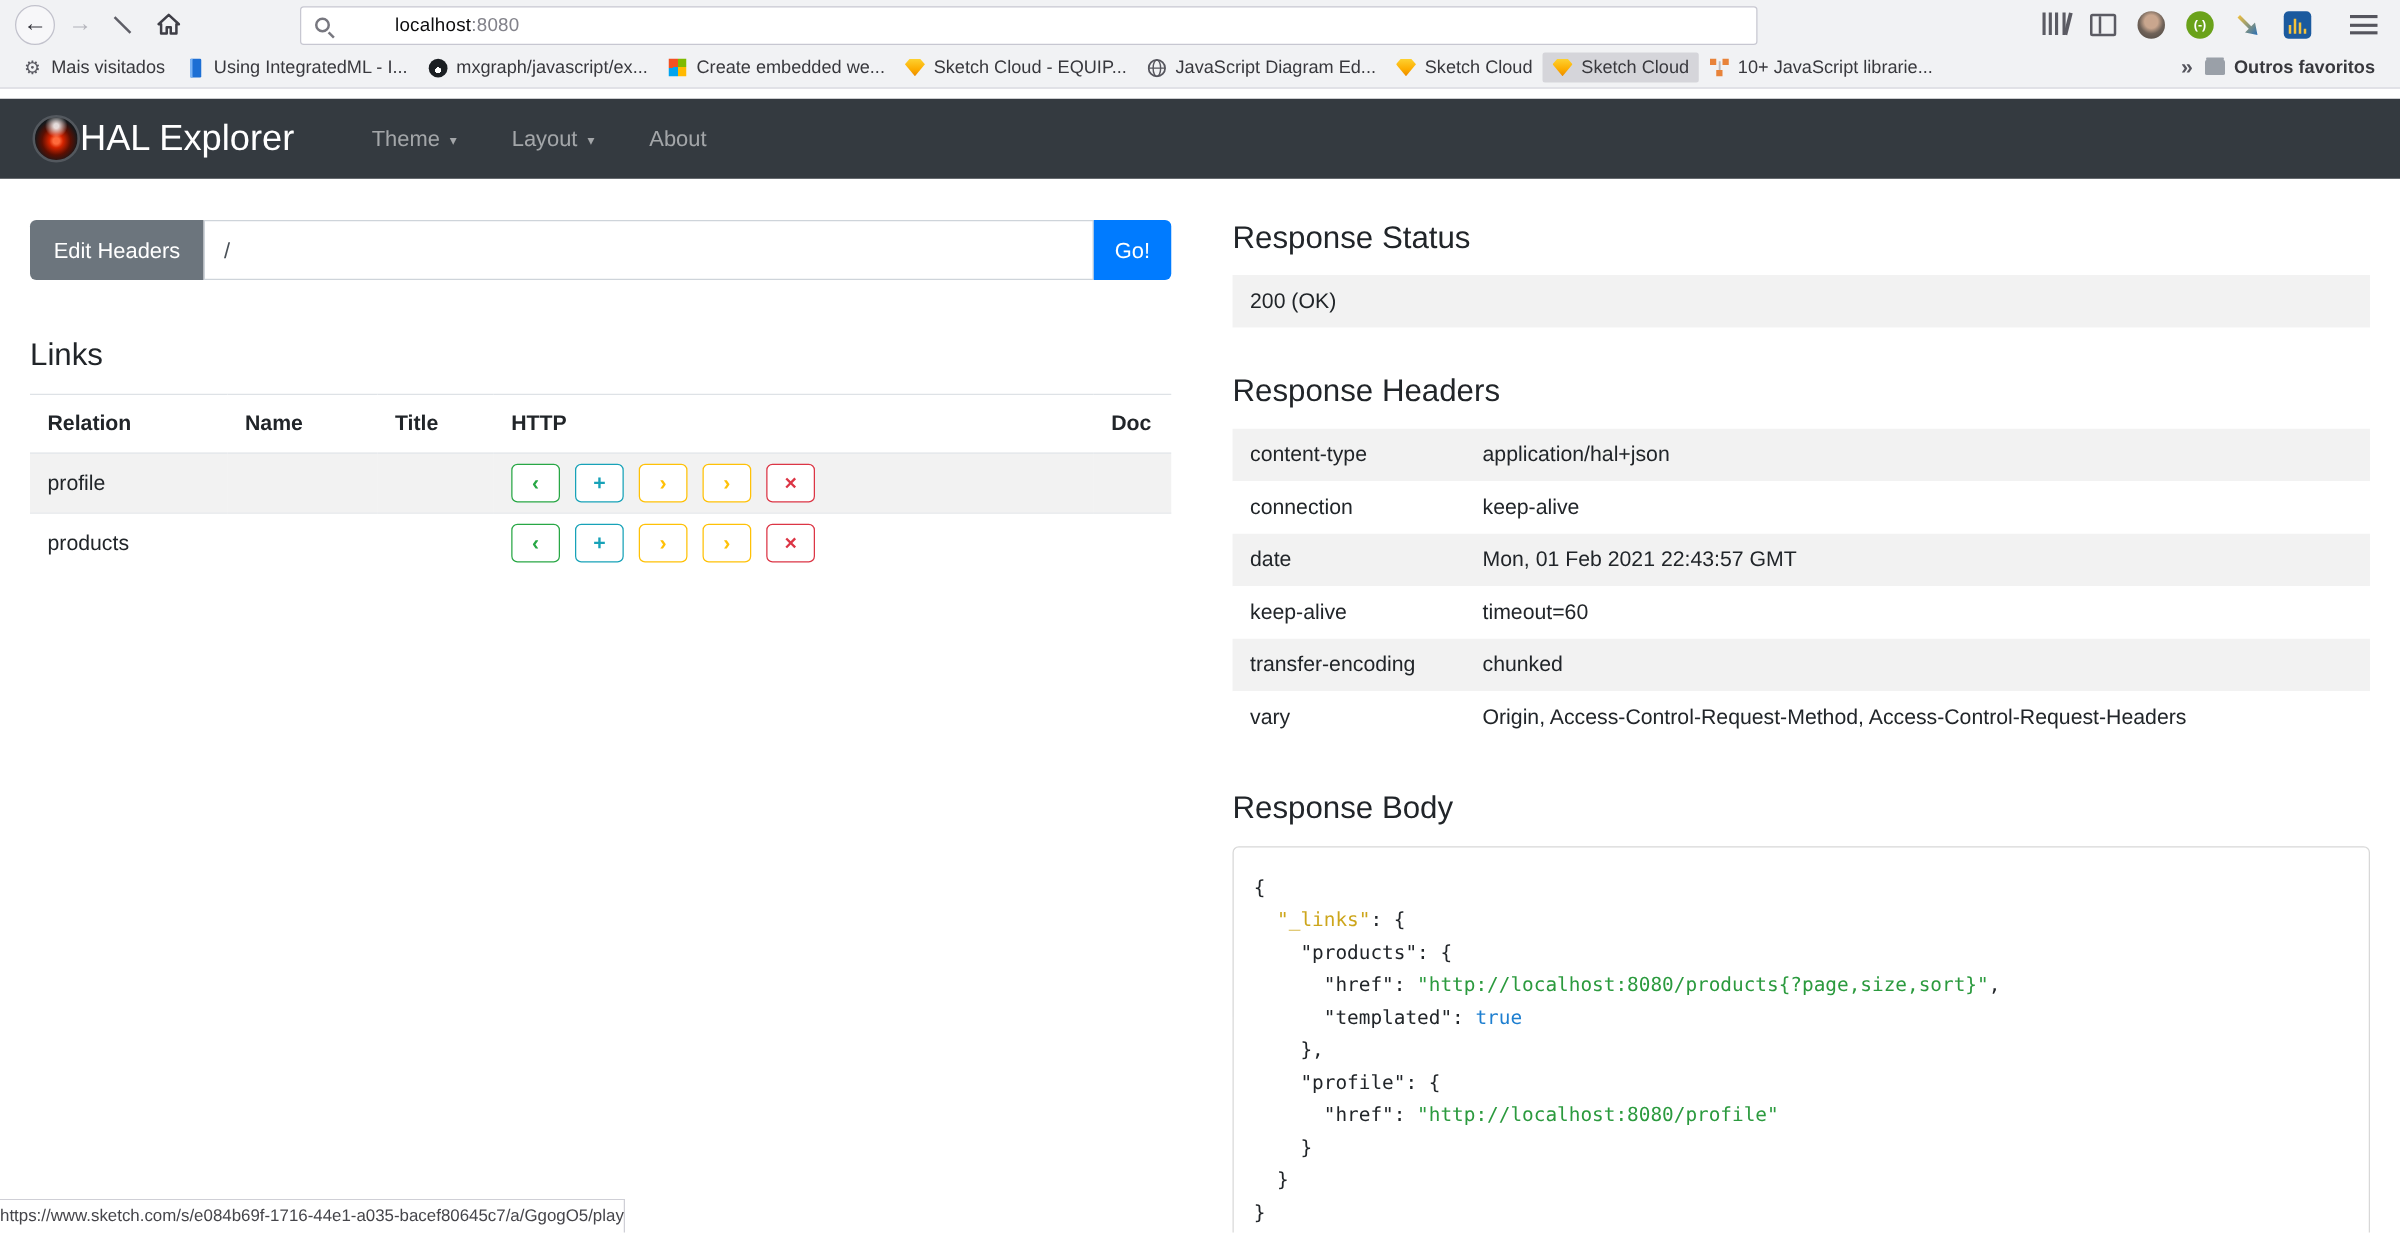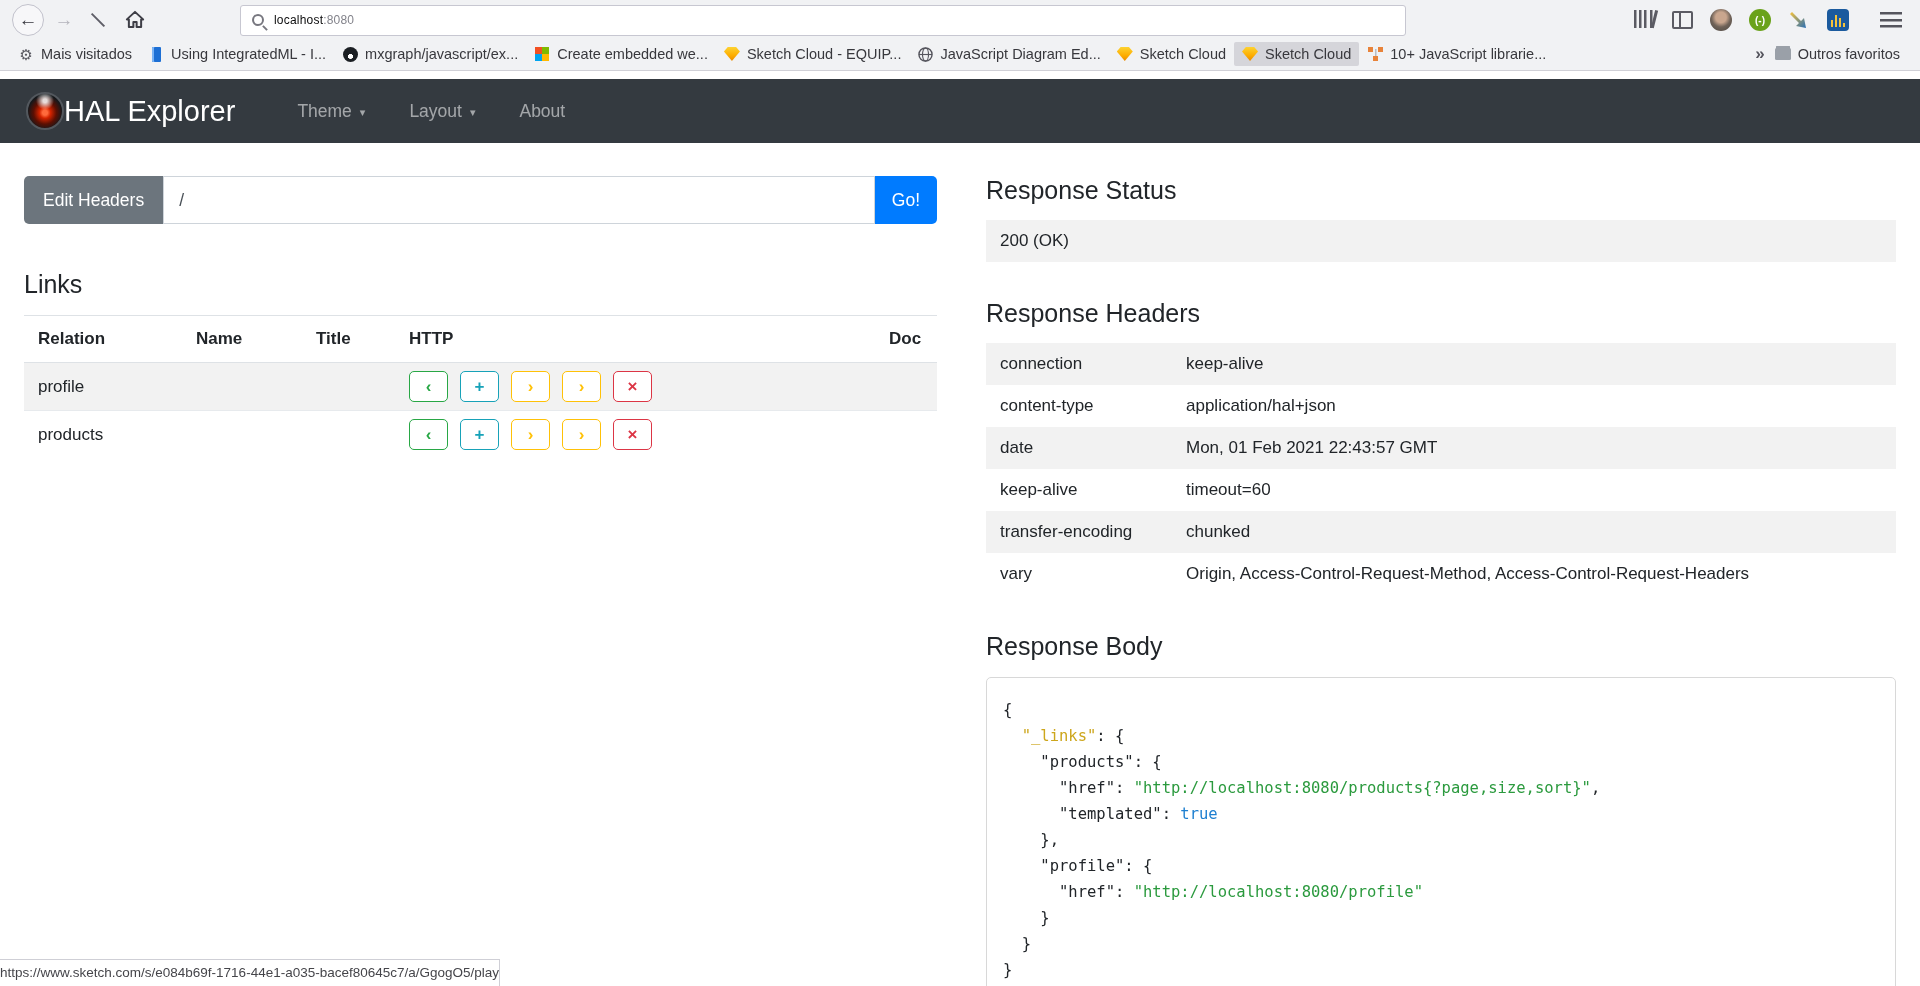--- a/index.html
+++ b/index.html
@@ -24,7 +24,7 @@
          margin-right:10px; flex:0 0 auto; }
   .mag::after { content:""; position:absolute; width:2px; height:6px; background:#77777f;
                 left:10px; top:9px; transform:rotate(-45deg); }
-  .url-text { font-size:12px; color:#0c0c0d; letter-spacing:.2px; }
+  .url-text { font-size:15px; color:#0c0c0d; letter-spacing:.2px;margin-left:42px; }
   .url-port { color:#82828a; }
   .chrome-right { margin-left:auto; display:flex; align-items:center; gap:17px; padding-right:6px; }
   .lib { width:22px; height:20px; background:

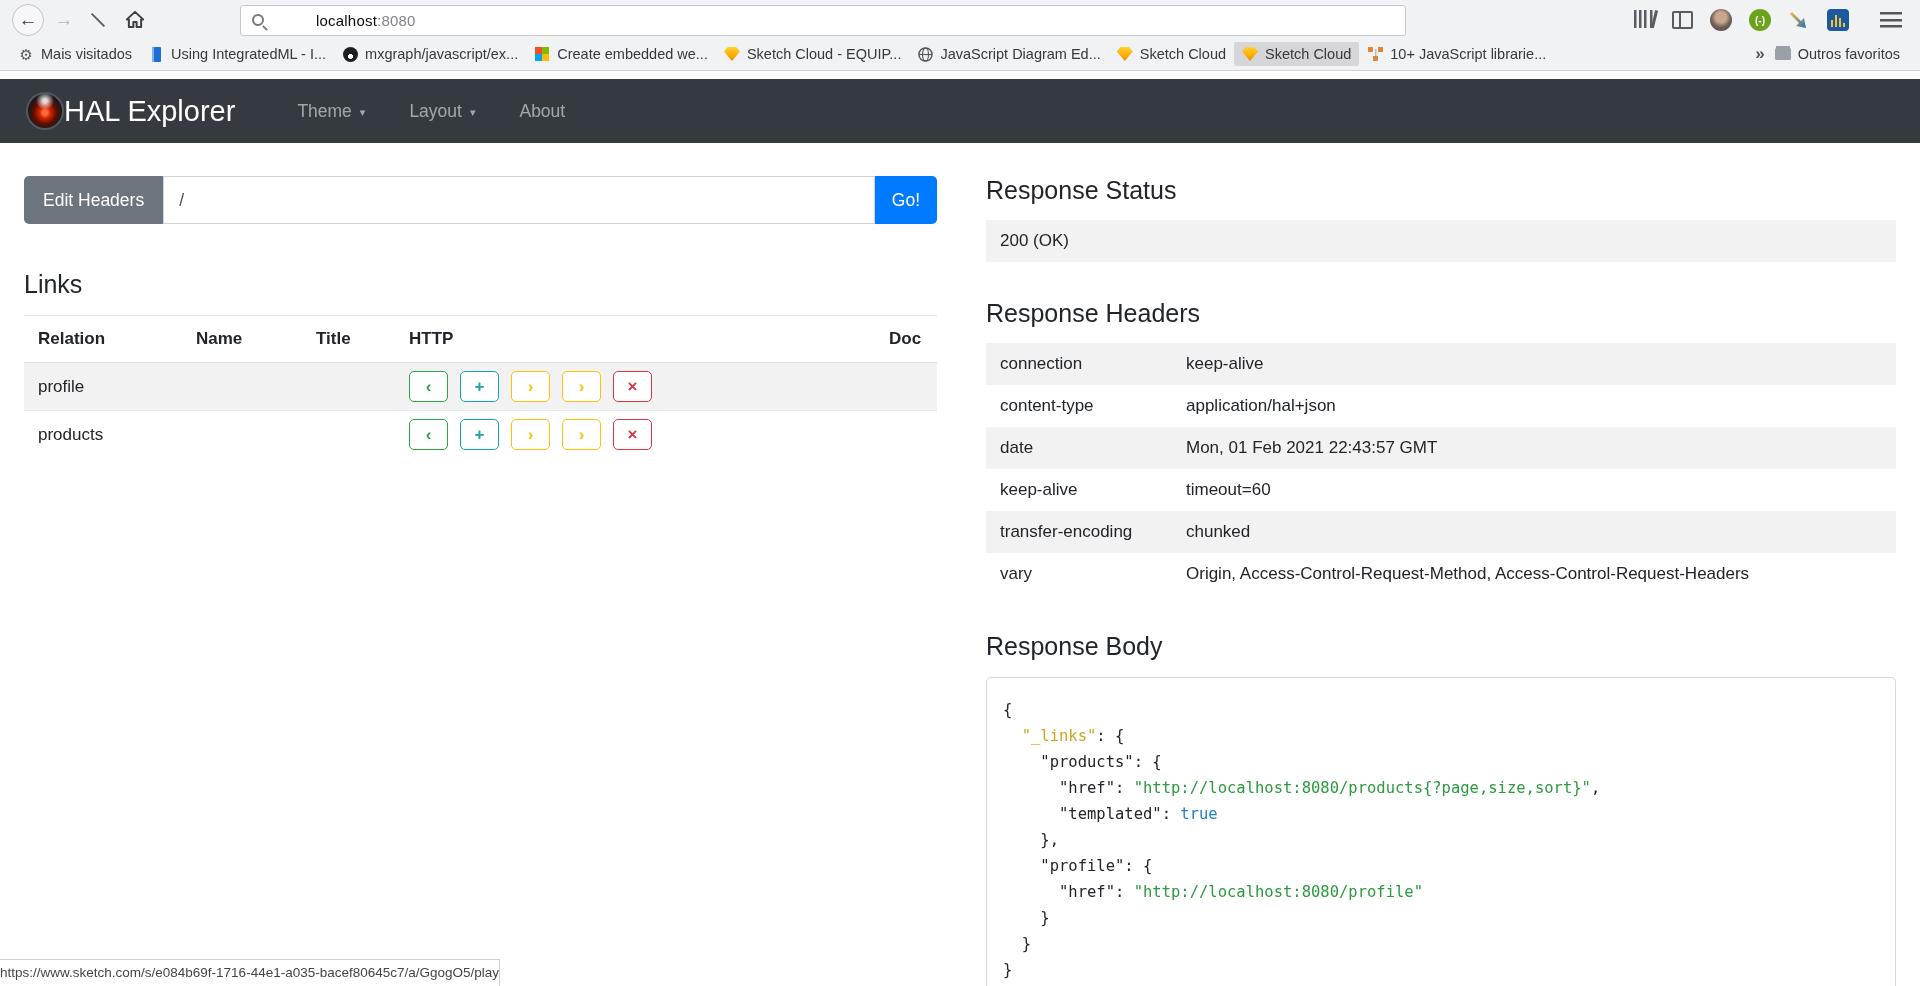--- a/index.html
+++ b/index.html
@@ -75,7 +75,7 @@
   .bm-spacer { flex:1; }
   .bm-overflow { color:#55555d; font-size:17px; font-weight:bold; padding:0 10px; cursor:pointer; }
   .other-fav { display:flex; align-items:center; gap:7px; font-size:14.5px; color:#38383d;
-               padding-right:8px; cursor:pointer; }
+               padding-right:8px; cursor:pointer;font-weight:bold; }
 
   
   .gap-strip { height:8px; background:#fff; }

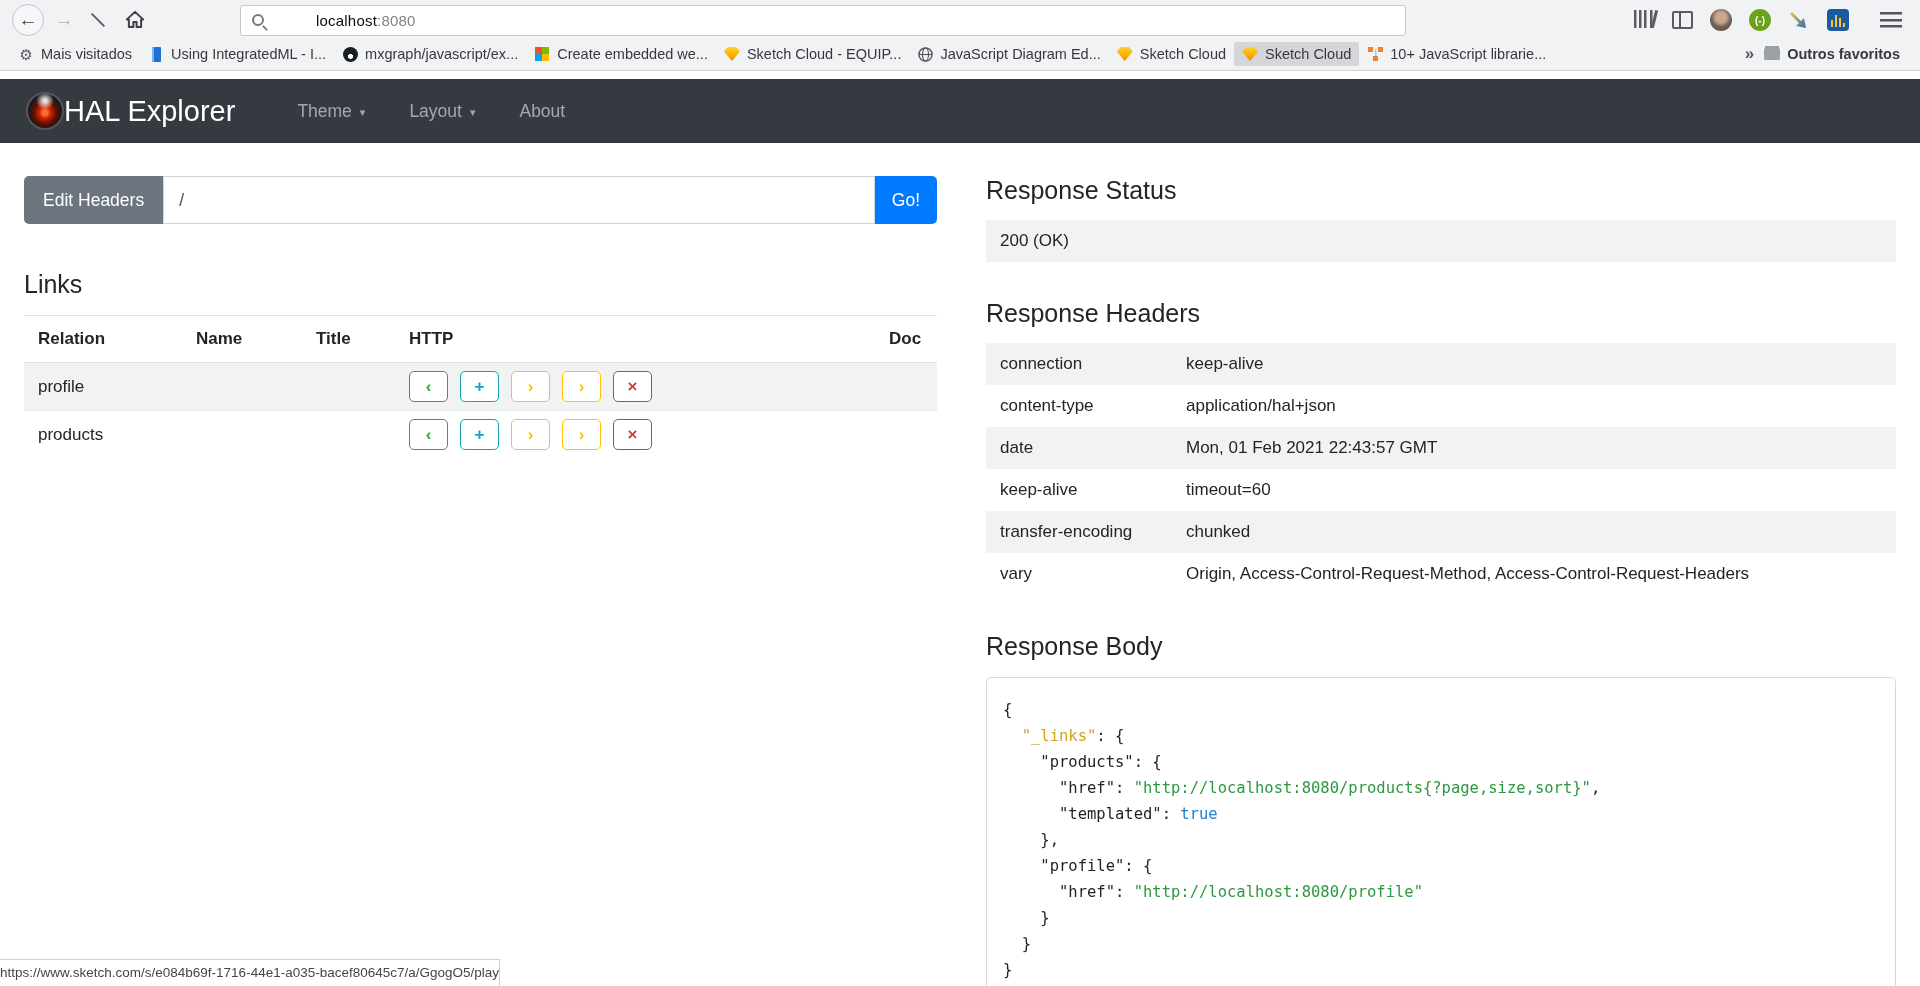--- a/index.html
+++ b/index.html
@@ -317,12 +317,12 @@
     <table class="headers-table">
       <tbody id="headers-body">
           <tr>
+            <td class="hk">content-type</td>
+            <td>application/hal+json</td>
+          </tr>
+          <tr>
             <td class="hk">connection</td>
             <td>keep-alive</td>
-          </tr>
-          <tr>
-            <td class="hk">content-type</td>
-            <td>application/hal+json</td>
           </tr>
           <tr>
             <td class="hk">date</td>

